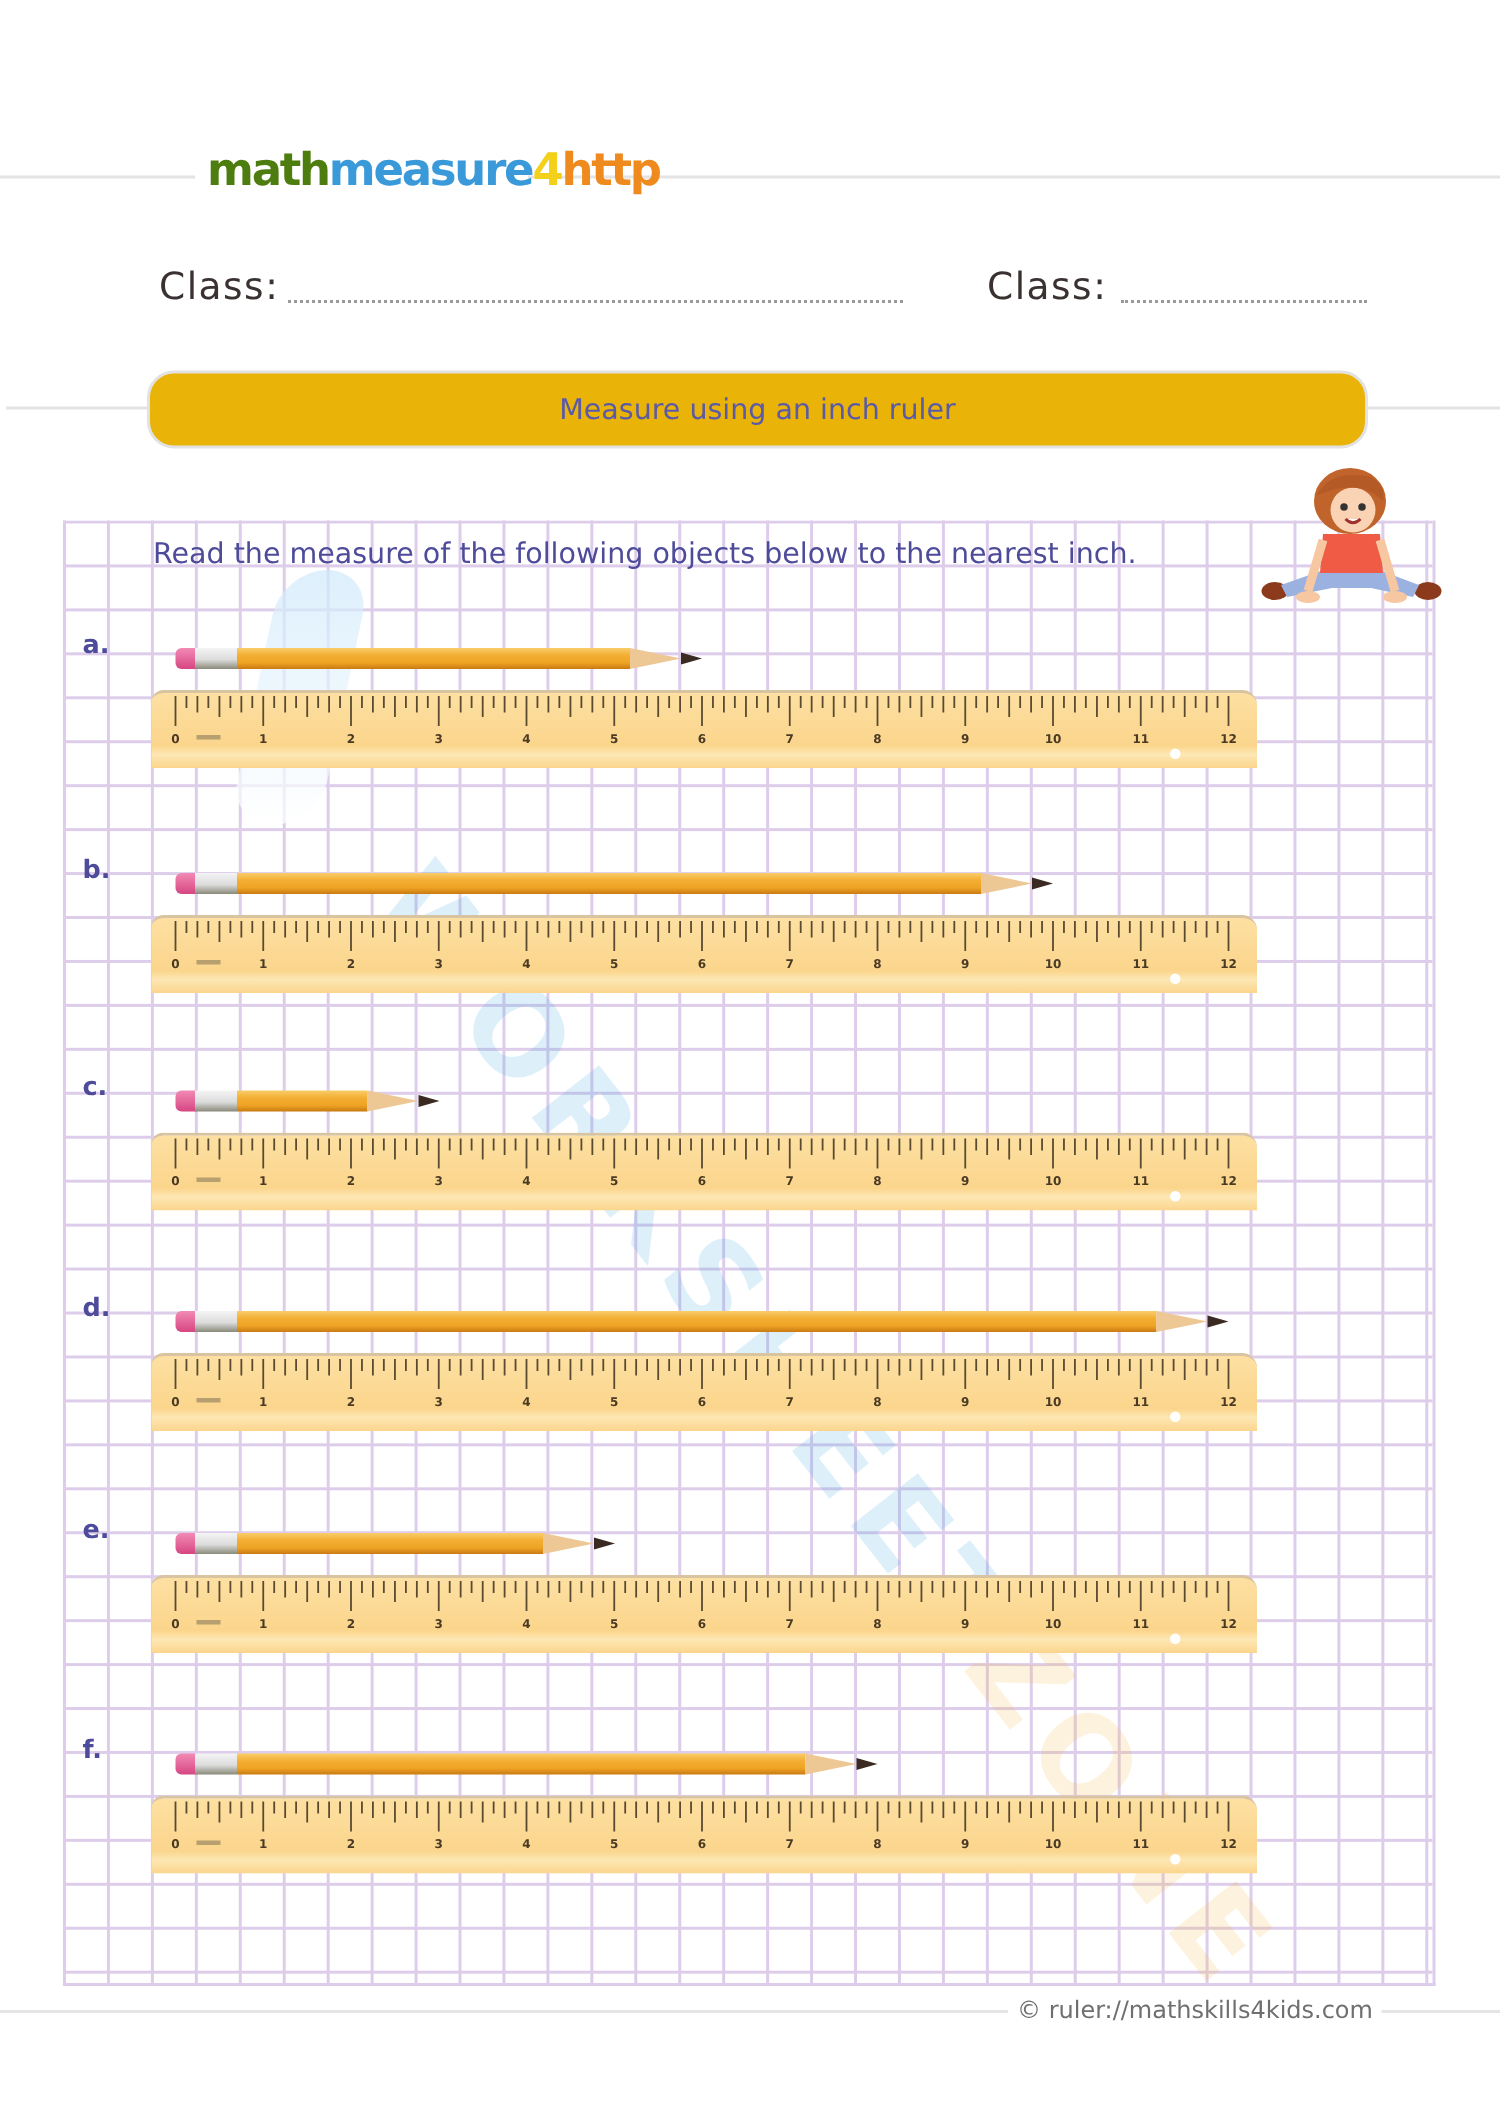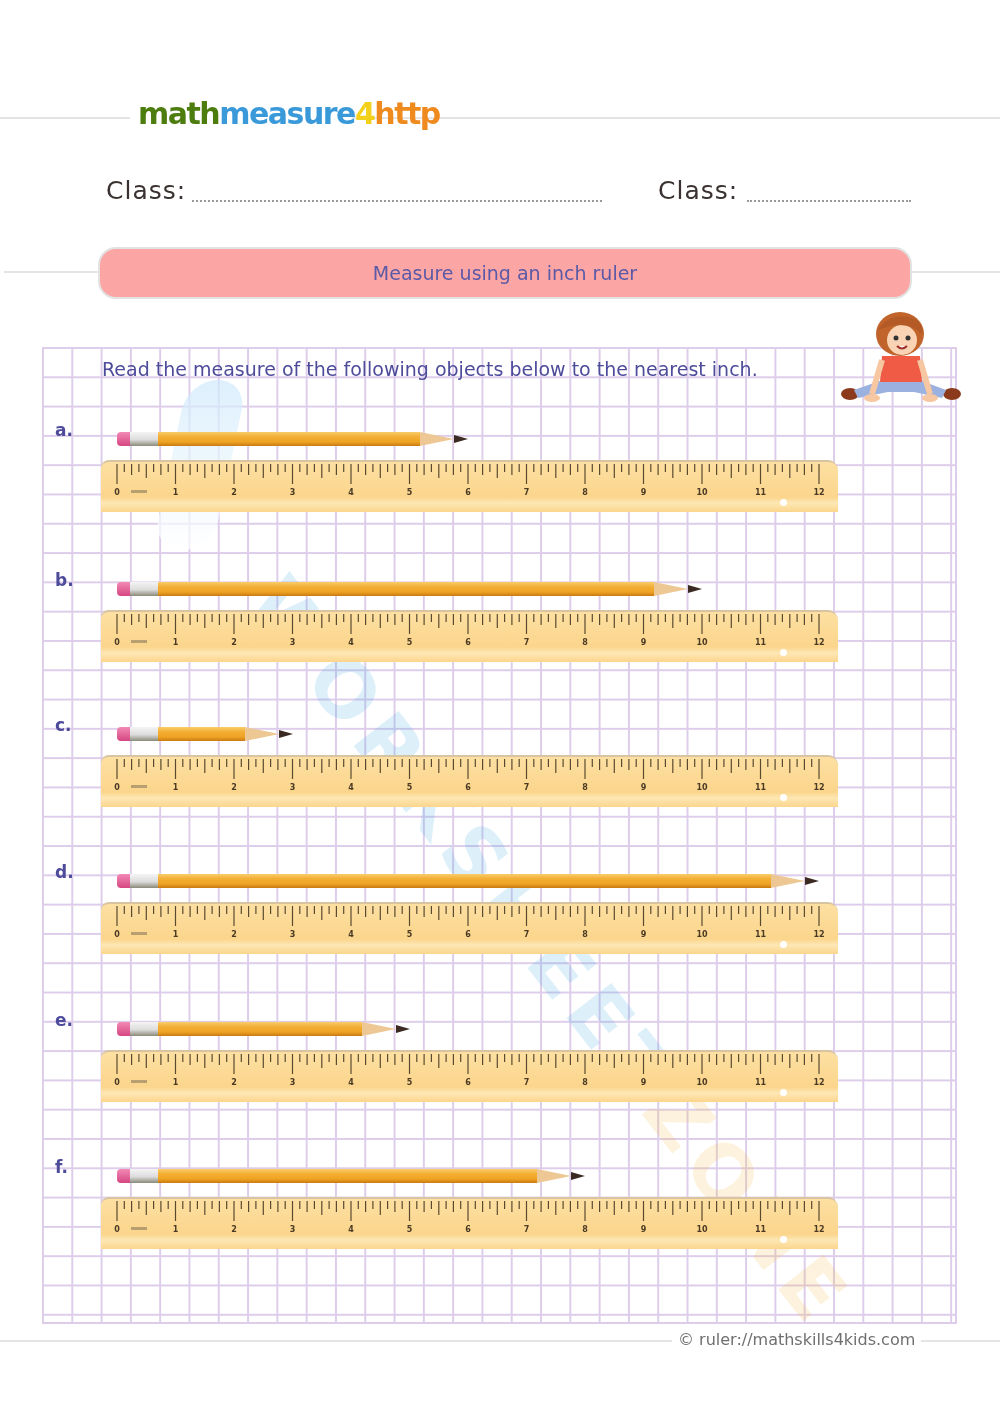--- a/index.html
+++ b/index.html
@@ -16,7 +16,7 @@
   .field-label { position: absolute; top: 176px; font-family: "DejaVu Sans", sans-serif; font-size: 25px; color: #3a3230; letter-spacing: 1px; }
   .dots { position: absolute; top: 200px; border-bottom: 2px dotted #9a9a9a; height: 0; }
 
-  .title-box { position: absolute; left: 98px; top: 247px; width: 810px; height: 48px; border: 2px solid #e2e2e2; border-radius: 18px; background: #fca5a5; display: flex; align-items: center; justify-content: center; }
+  .title-box { position: absolute; left: 98px; top: 247px; width: 810px; height: 48px; border: 2px solid #e2e2e2; border-radius: 18px; background: #eab308; display: flex; align-items: center; justify-content: center; }
   .title-box span { color: #5b5aa6; font-size: 19px; font-family: "DejaVu Sans", sans-serif; }
 
   .grid { position: absolute; left: 42px; top: 347px; width: 913px; height: 975px;

